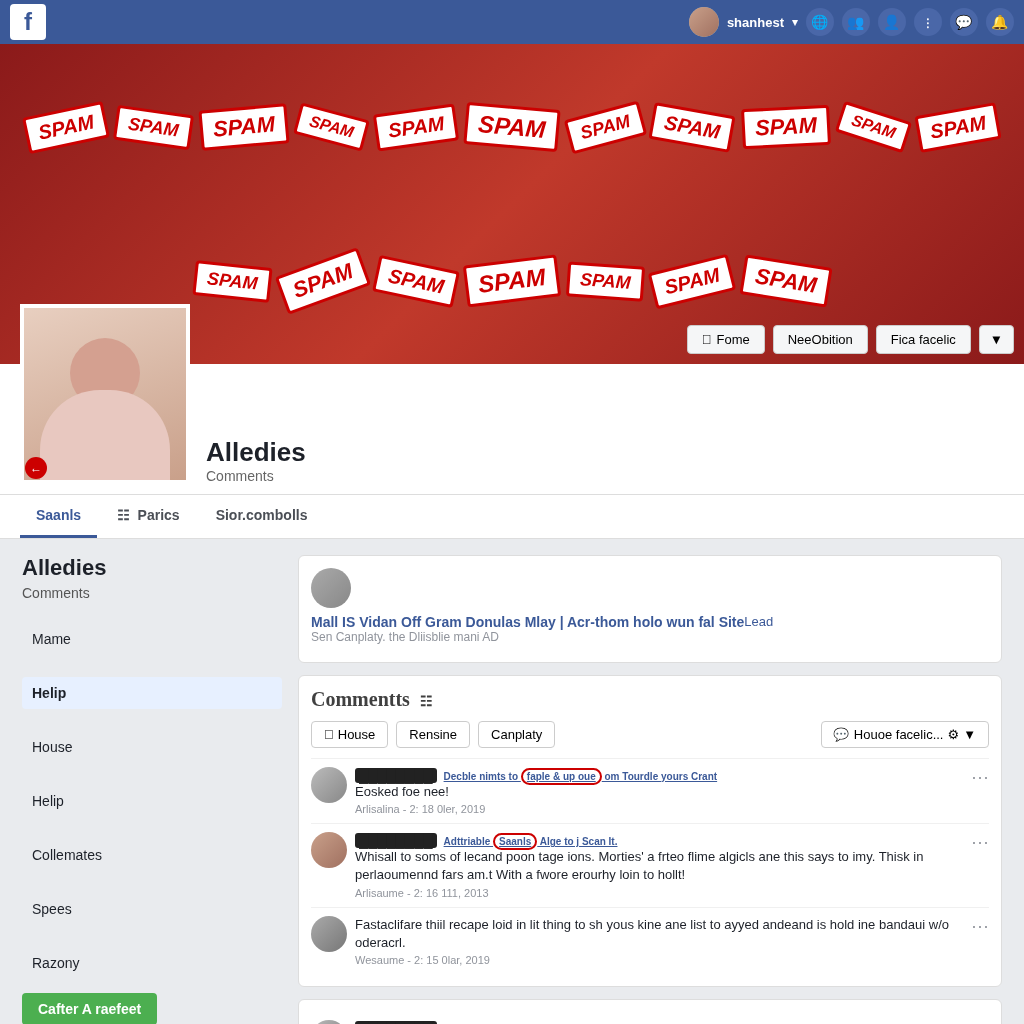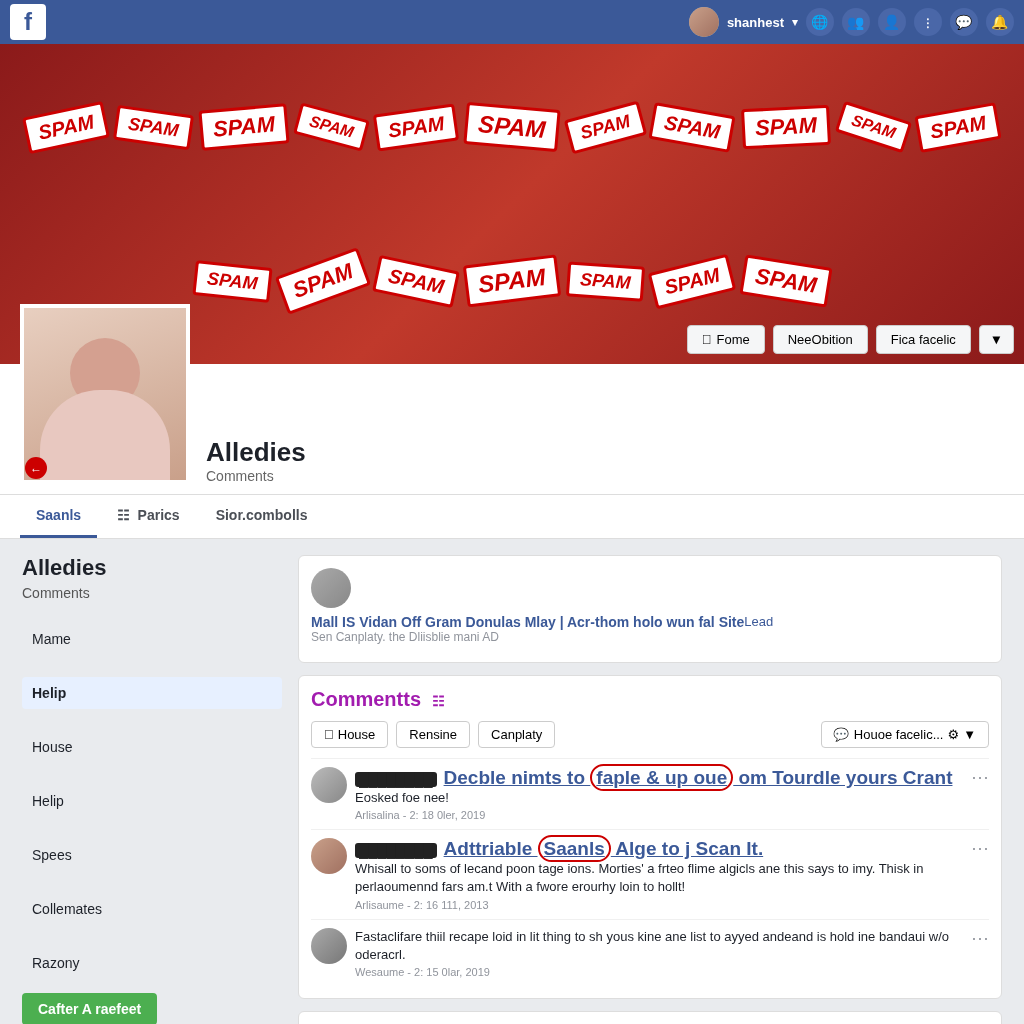--- a/index.html
+++ b/index.html
@@ -247,7 +247,7 @@
       display: flex; align-items: center; justify-content: space-between;
       margin-bottom: 10px;
     }
-    .feed-title { font-size: 20px; font-weight: bold; color: #a21caf; }
+    .feed-title { font-size: 20px; font-weight: bold; color: #404040; font-family: Liberation Serif, serif; }
 
     
     .comment-card {

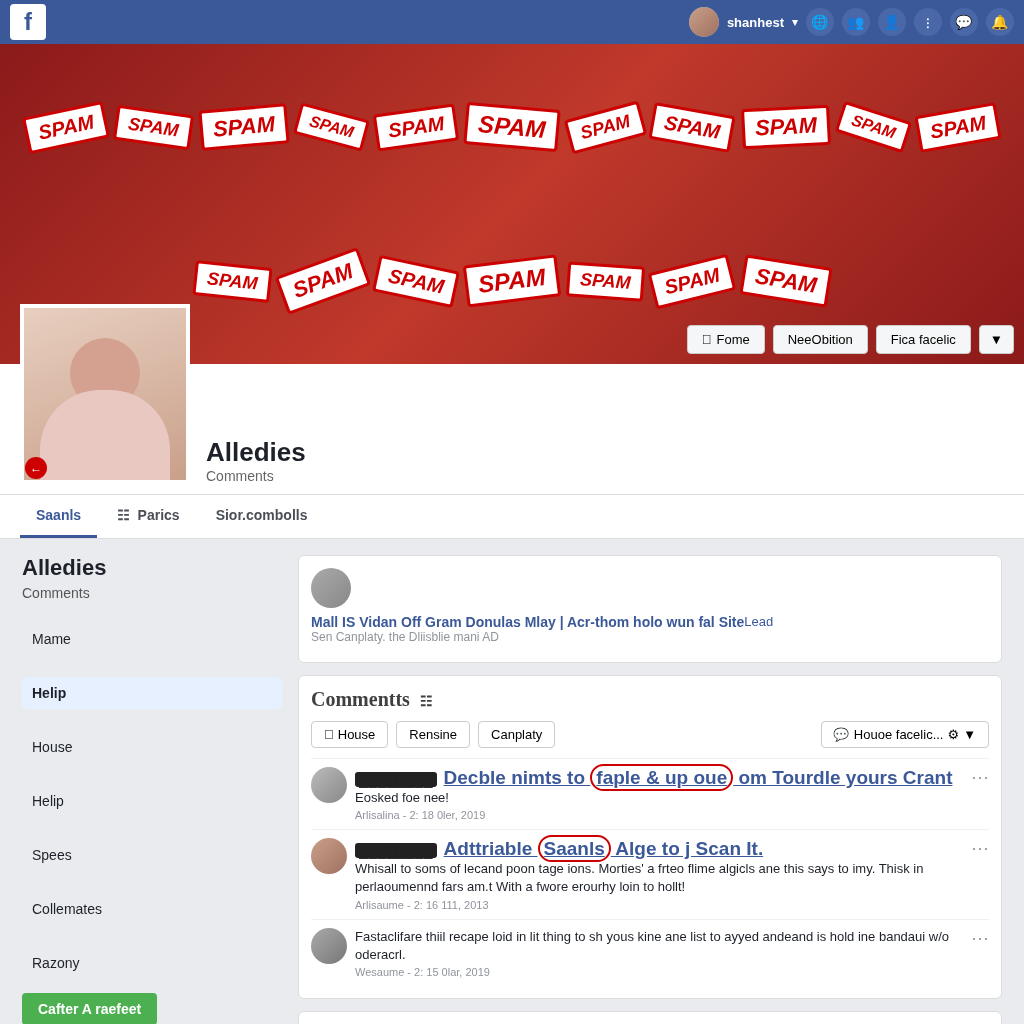--- a/index.html
+++ b/index.html
@@ -296,7 +296,7 @@
     }
     .sub-avatar-img { width: 100%; height: 100%; }
     .sub-content { flex: 1; }
-    .sub-name { font-weight: bold; color: #3b5998; font-size: 19px; text-align: right; }
+    .sub-name { font-weight: bold; color: #3b5998; font-size: 10px; text-align: right; }
     .sub-text { font-size: 13px; color: #1d2129; line-height: 1.4; }
     .sub-meta { color: #90949c; font-size: 11px; margin-top: 2px; }
     .sub-more { color: #90949c; font-size: 18px; cursor: pointer; margin-left: auto; }

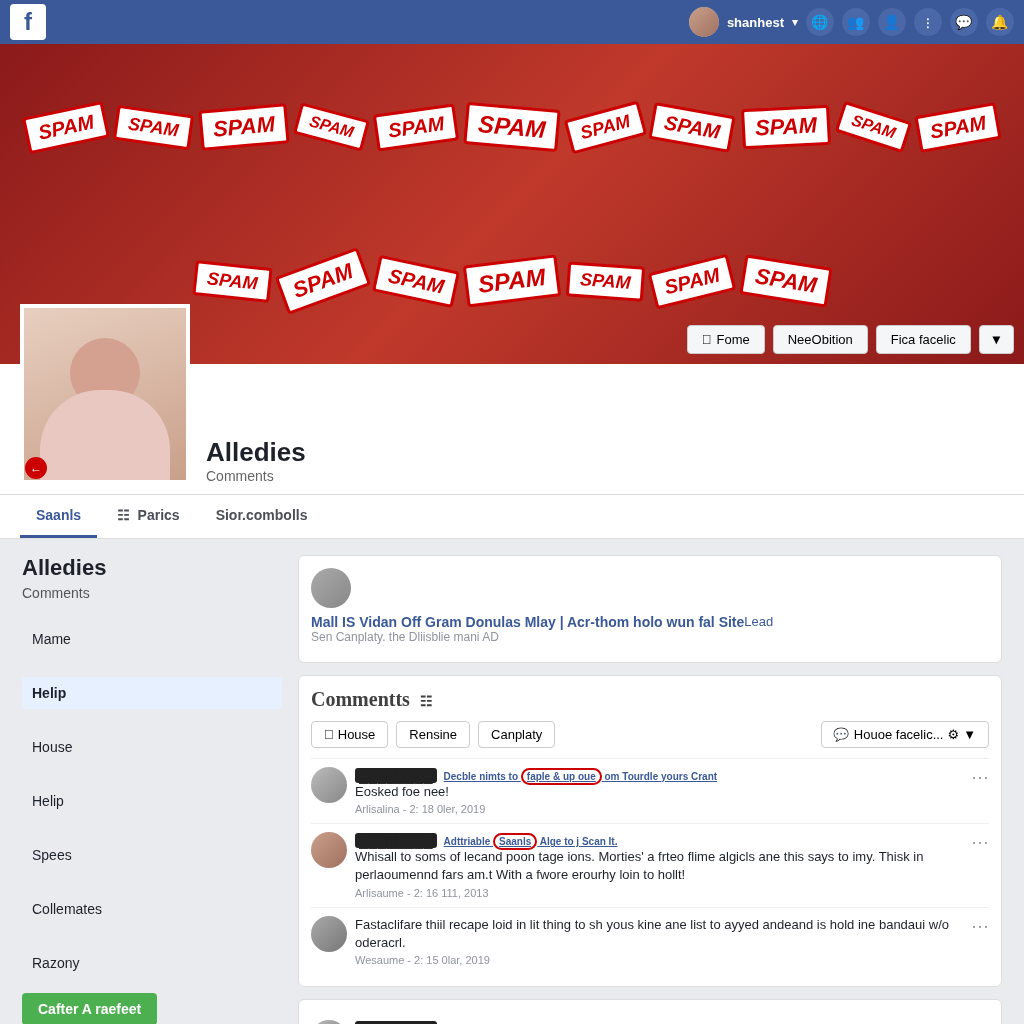--- a/index.html
+++ b/index.html
@@ -429,10 +429,10 @@
         <span>Helip</span>
       </div>
       <div class="sidebar-item">
+        <span>Collemates</span>
+      </div>
+      <div class="sidebar-item">
         <span>Spees</span>
-      </div>
-      <div class="sidebar-item">
-        <span>Collemates</span>
       </div>
       <div class="sidebar-item">
         <span>Razony</span>

